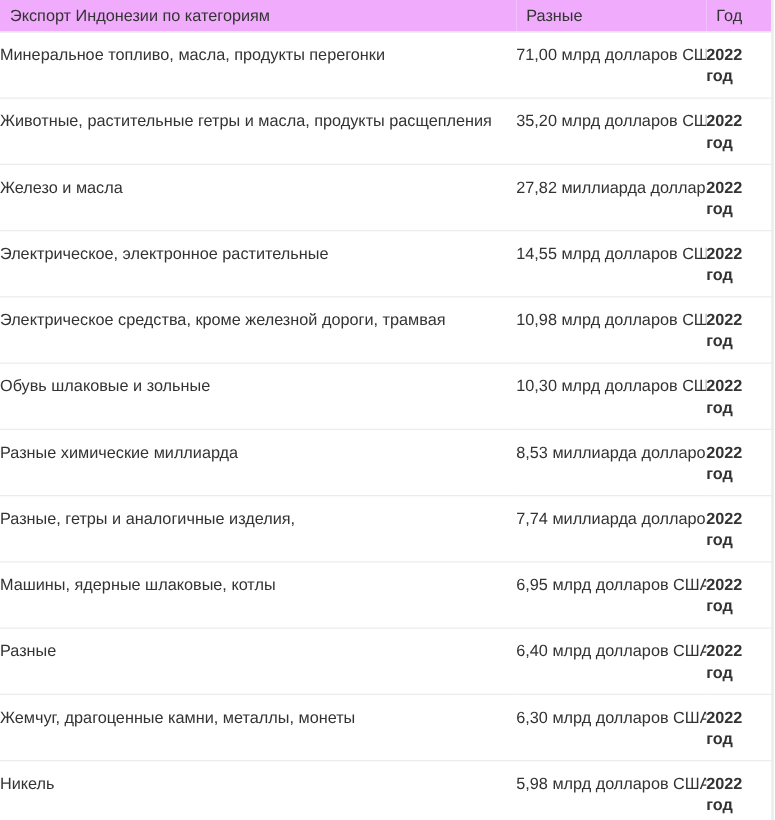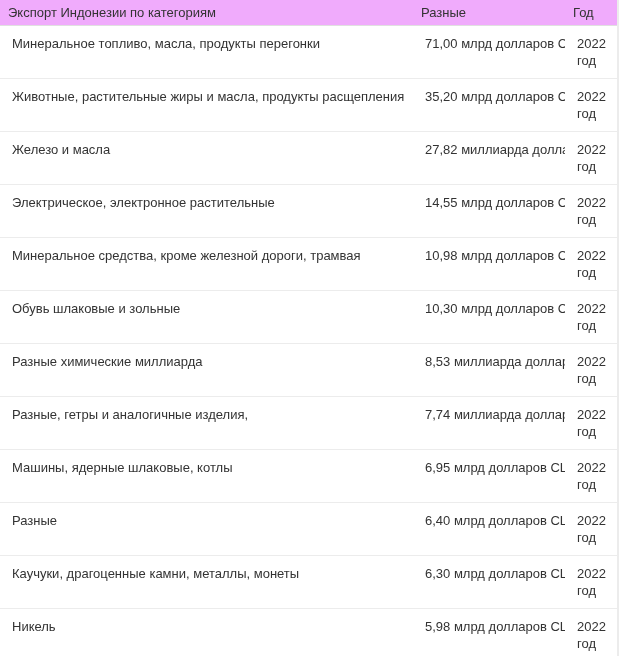--- a/index.html
+++ b/index.html
@@ -42,7 +42,7 @@
   }
   tbody td {
     height: 45px;
-    padding: 9px 12px;
+    padding: 9px 0;
     line-height: 17px;
     border-bottom: 1px solid #ececec;
   }

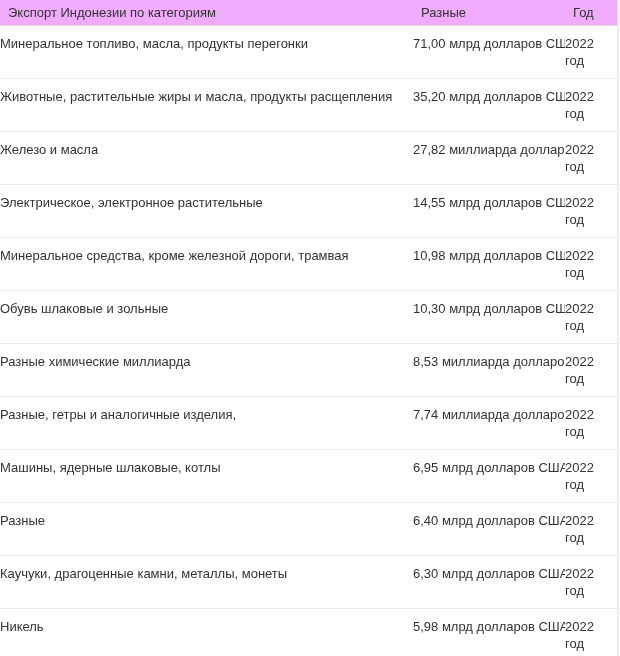--- a/index.html
+++ b/index.html
@@ -47,7 +47,7 @@
     border-bottom: 1px solid #ececec;
   }
   td.cat, td.vol { white-space: nowrap; overflow: hidden; }
-  td.year { white-space: normal; word-spacing: 40px; } 
+  td.year { white-space: normal; word-spacing: 40px; font-weight: bold; } 
 </style>
 </head>
 <body>

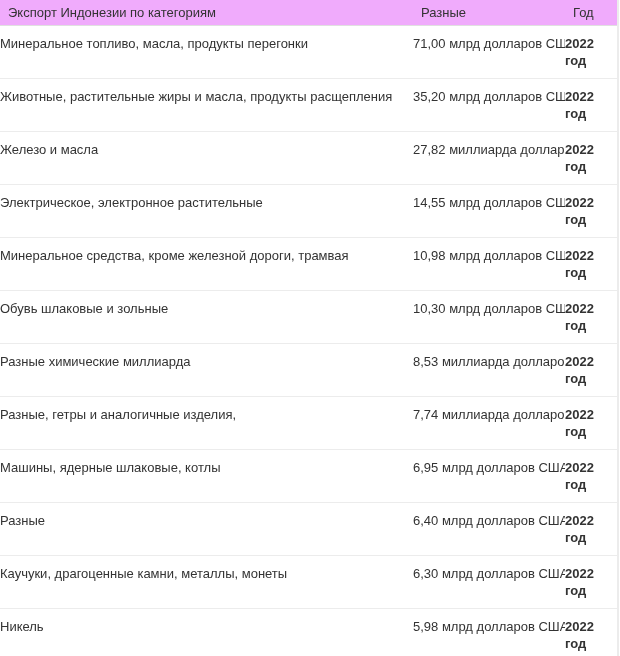--- a/index.html
+++ b/index.html
@@ -74,7 +74,7 @@
   </tr>
 
   <tr>
-    <td class="cat">Животные, растительные жиры и масла, продукты расщепления</td>
+    <td class="cat">Животные, растительные гетры и масла, продукты расщепления</td>
     <td class="vol">35,20 млрд долларов США</td>
     <td class="year">2022 год</td>
   </tr>

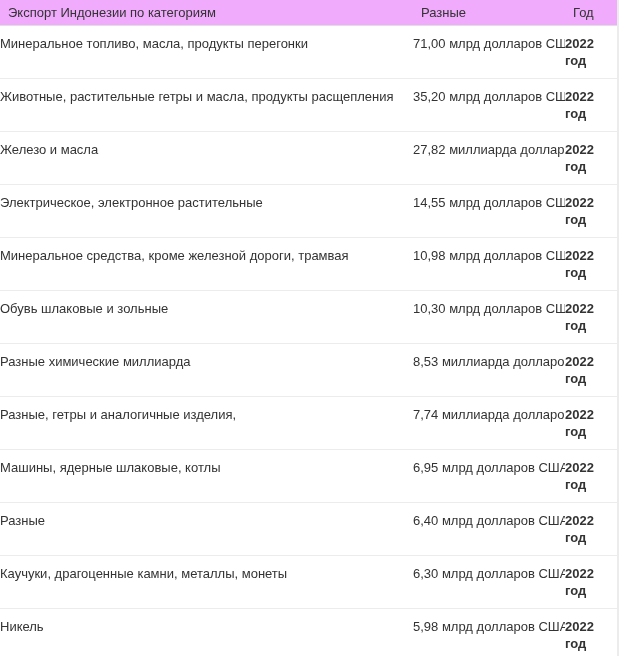--- a/index.html
+++ b/index.html
@@ -92,7 +92,7 @@
   </tr>
 
   <tr>
-    <td class="cat">Минеральное средства, кроме железной дороги, трамвая</td>
+    <td class="cat">Электрическое средства, кроме железной дороги, трамвая</td>
     <td class="vol">10,98 млрд долларов США</td>
     <td class="year">2022 год</td>
   </tr>

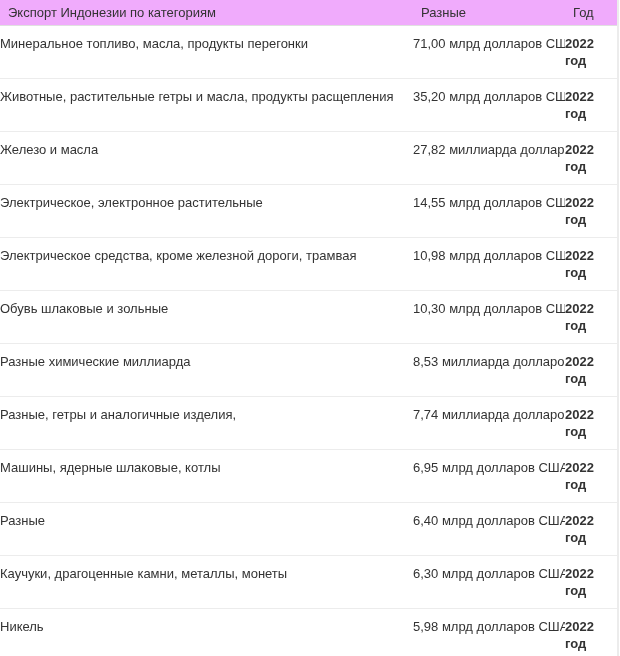--- a/index.html
+++ b/index.html
@@ -128,7 +128,7 @@
   </tr>
 
   <tr>
-    <td class="cat">Каучуки, драгоценные камни, металлы, монеты</td>
+    <td class="cat">Жемчуг, драгоценные камни, металлы, монеты</td>
     <td class="vol">6,30 млрд долларов США</td>
     <td class="year">2022 год</td>
   </tr>

